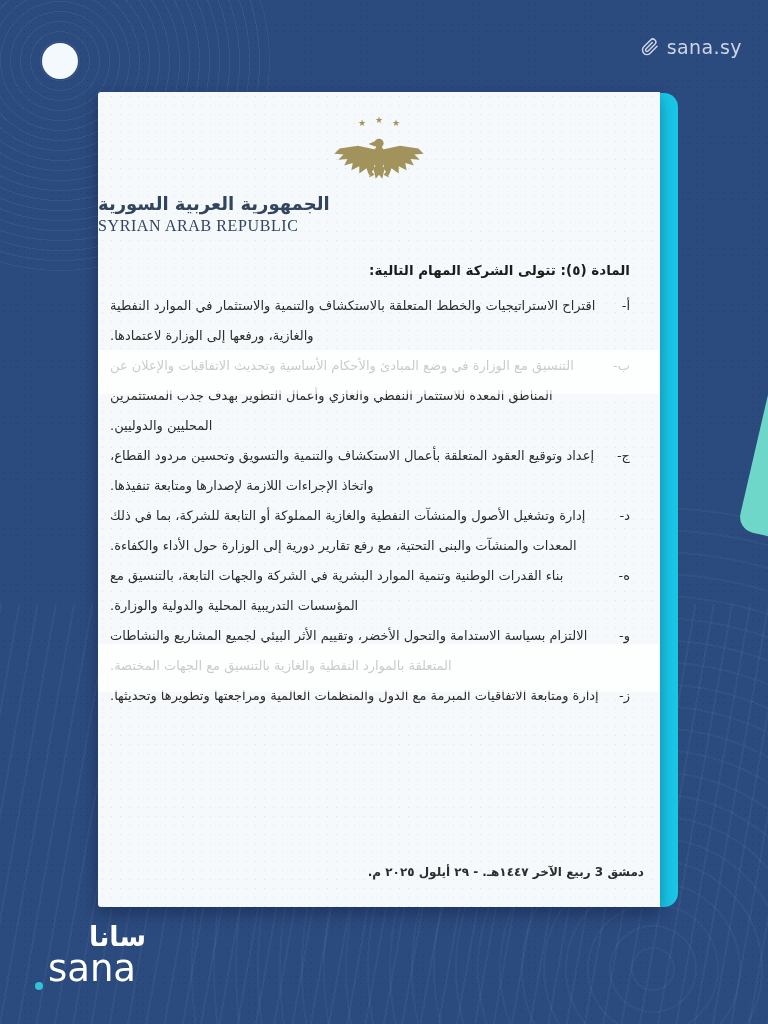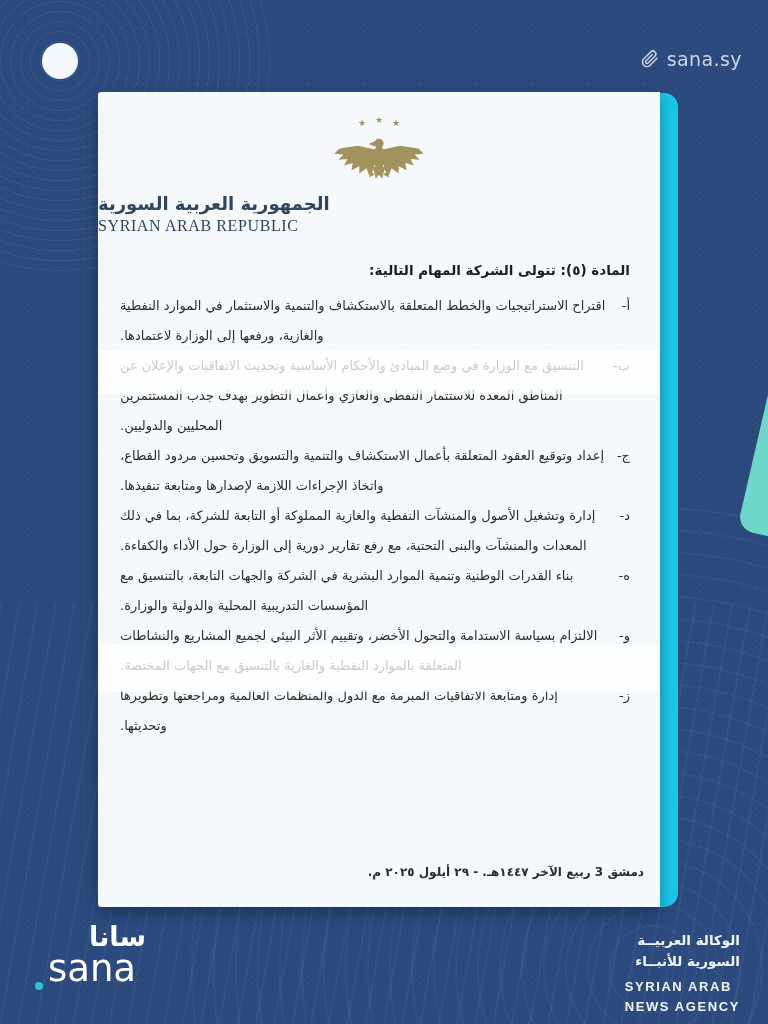--- a/index.html
+++ b/index.html
@@ -33,7 +33,7 @@
   }
 
   .site-link {
-    position:absolute; top:48px; right:26px; display:flex; align-items:center; gap:8px;
+    position:absolute; top:36px; right:26px; display:flex; align-items:center; gap:8px;
     color:#ccd6e6; font-size:19px; letter-spacing:0.4px;
   }
   .site-link svg { display:block; }

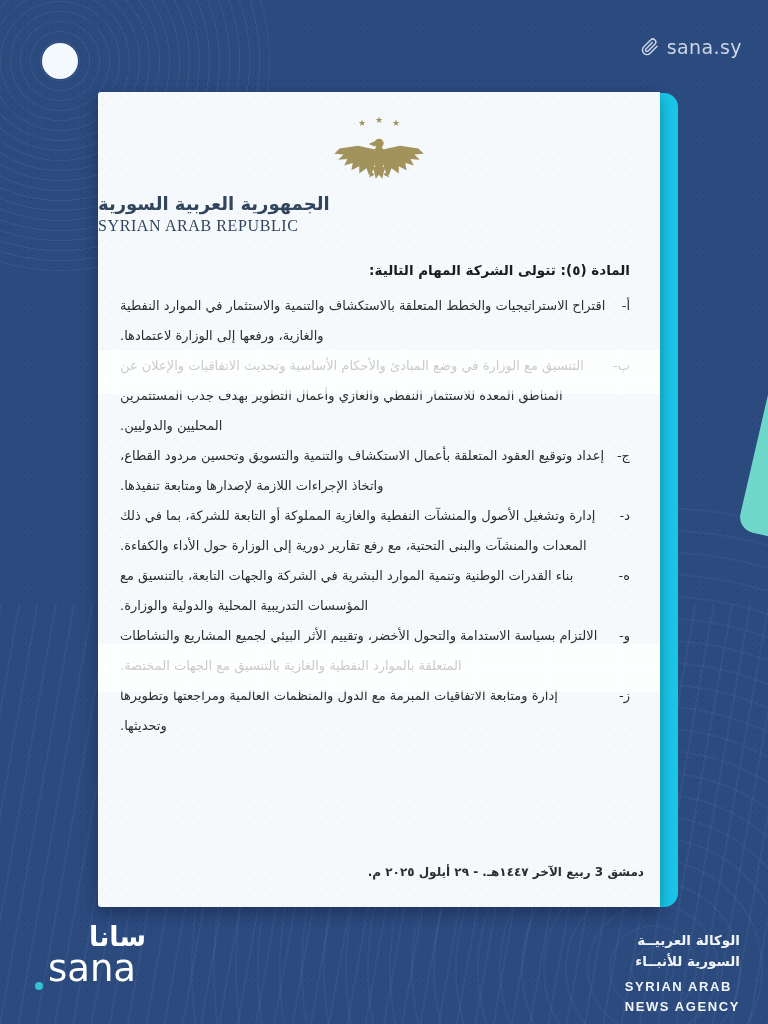--- a/index.html
+++ b/index.html
@@ -73,7 +73,7 @@
     color:#31455e; letter-spacing:0.6px; margin-top:3px;
   }
 
-  .doc-body { direction:rtl; margin:22px 30px 0 22px; color:#2d2d2d; }
+  .doc-body { direction:rtl; margin:22px 30px 0 12px; color:#2d2d2d; }
   .article-heading { font-weight:bold; font-size:13.5px; color:#1c1c1c; text-align:right; margin-bottom:8px; line-height:26px; }
   .item { display:flex; gap:12px; font-size:13px; line-height:30px; }
   .item-marker { flex:0 0 auto; }

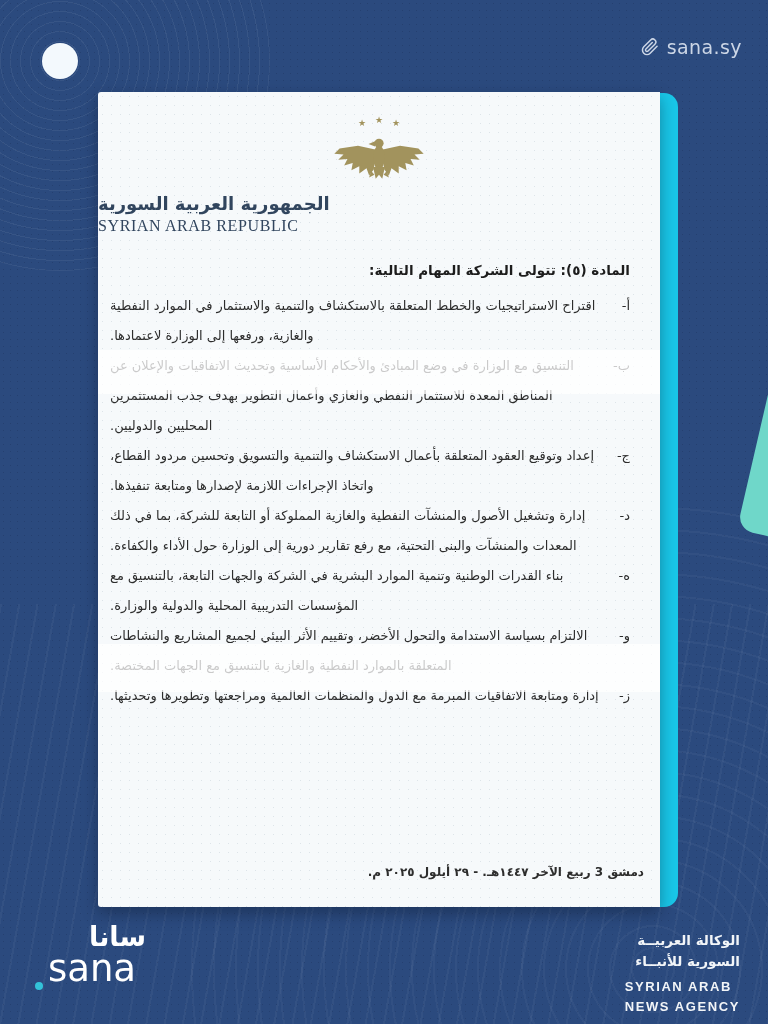--- a/index.html
+++ b/index.html
@@ -186,12 +186,6 @@
     </div>
   </div>
 
-  <div class="agency">
-    <div class="agency-ar">الوكالة العربيــة</div>
-    <div class="agency-ar">السورية للأنبــاء</div>
-    <div class="agency-en">SYRIAN ARAB</div>
-    <div class="agency-en" style="margin-top:0;">NEWS AGENCY</div>
-  </div>
 
 </div>
 

